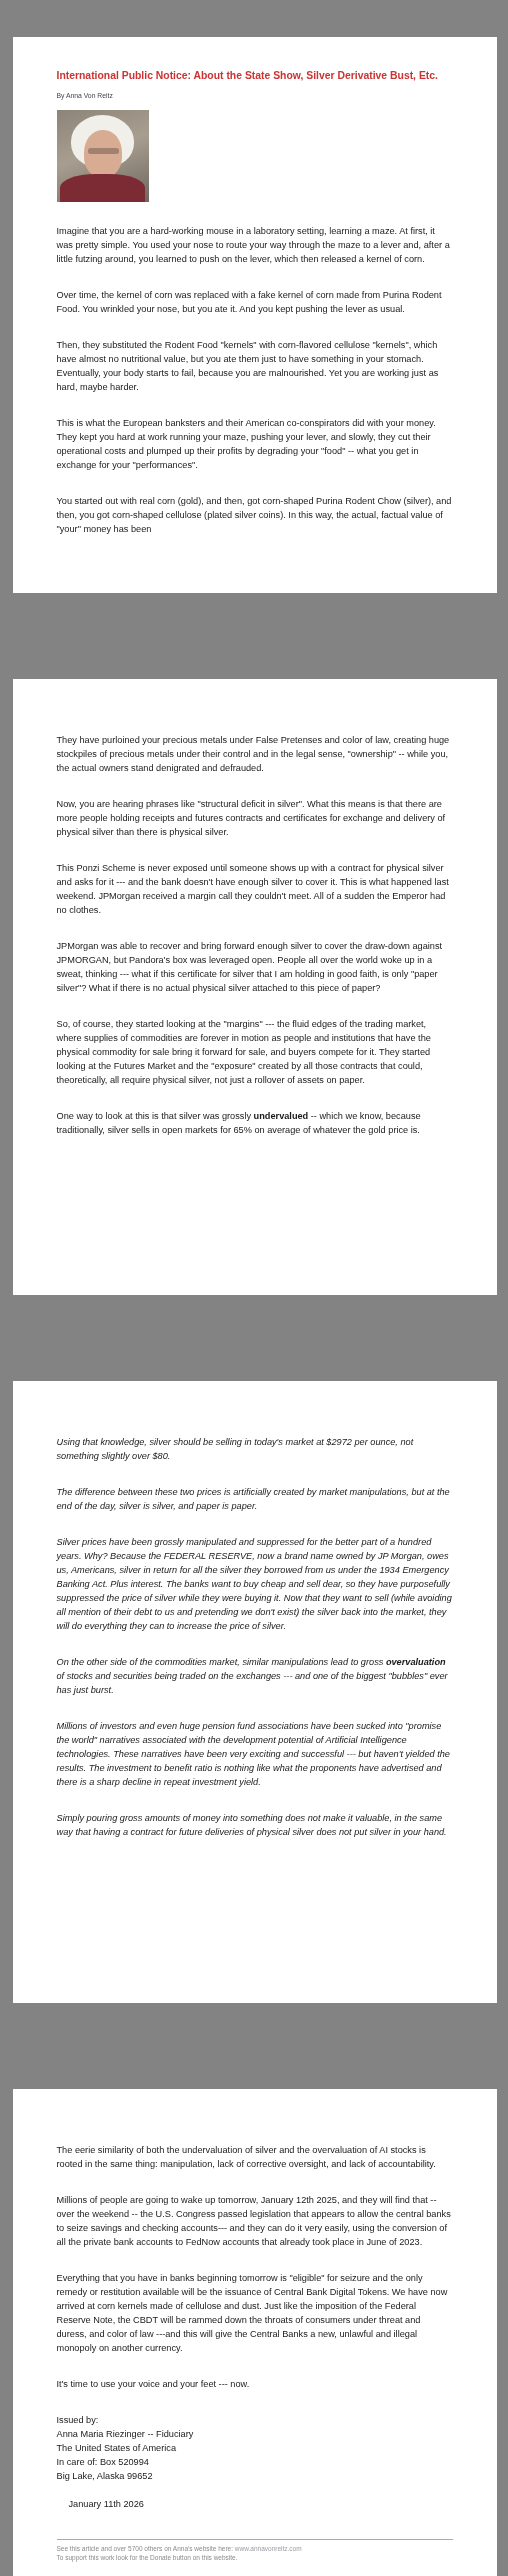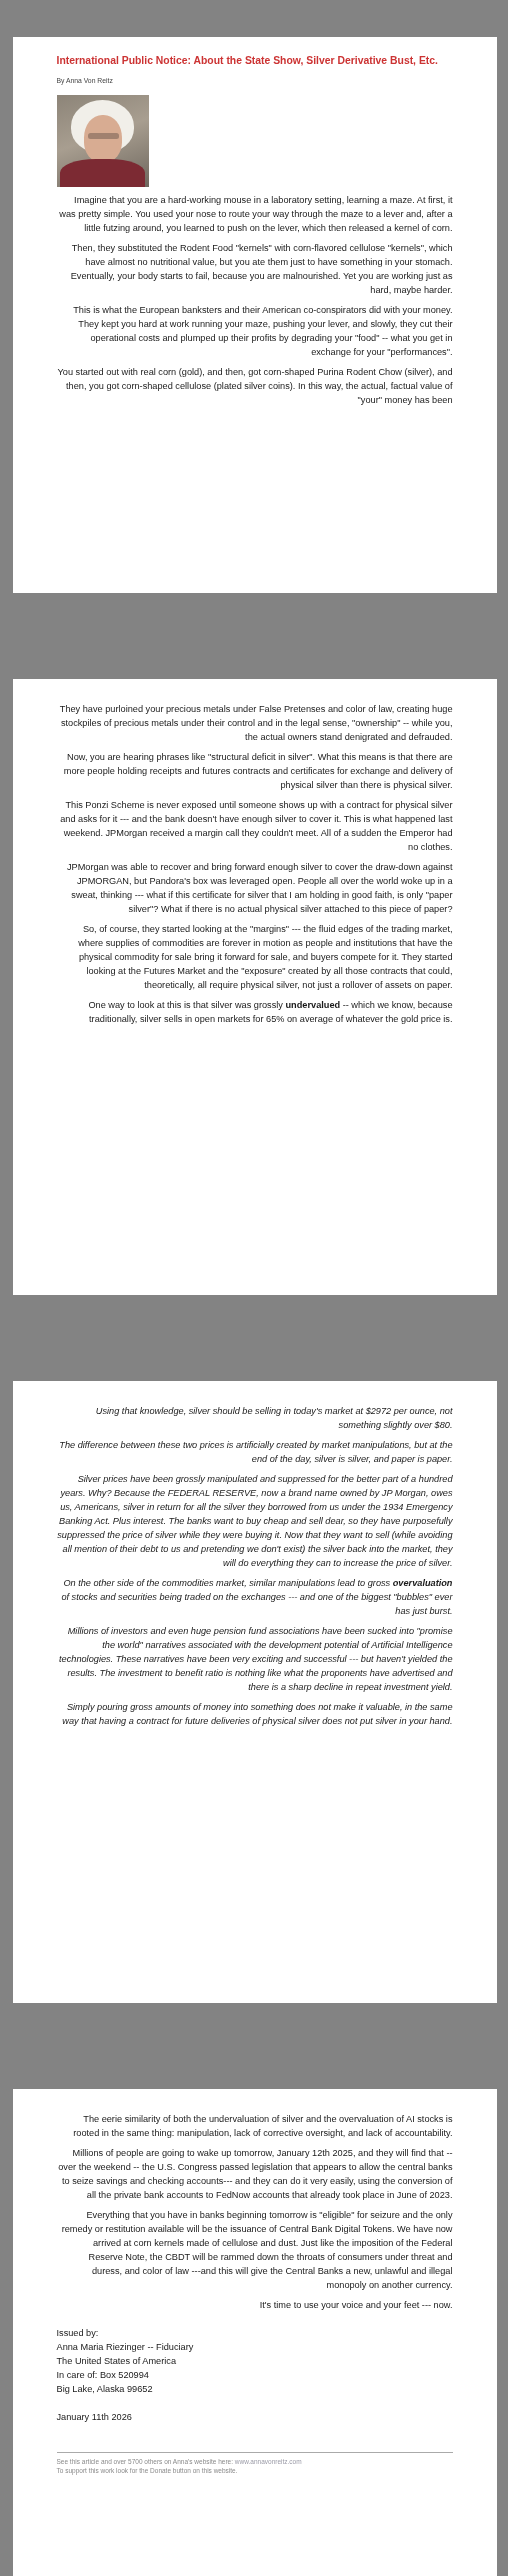--- a/index.html
+++ b/index.html
@@ -10,7 +10,7 @@
     width: 484px;
     margin: 0 auto 86px;
     box-sizing: border-box;
-    padding: 17px 44px 28px;
+    padding: 32px 44px 28px;
     color: var(--text, #1a1a1a);
     font-size: 9.2px;
     line-height: 14px;

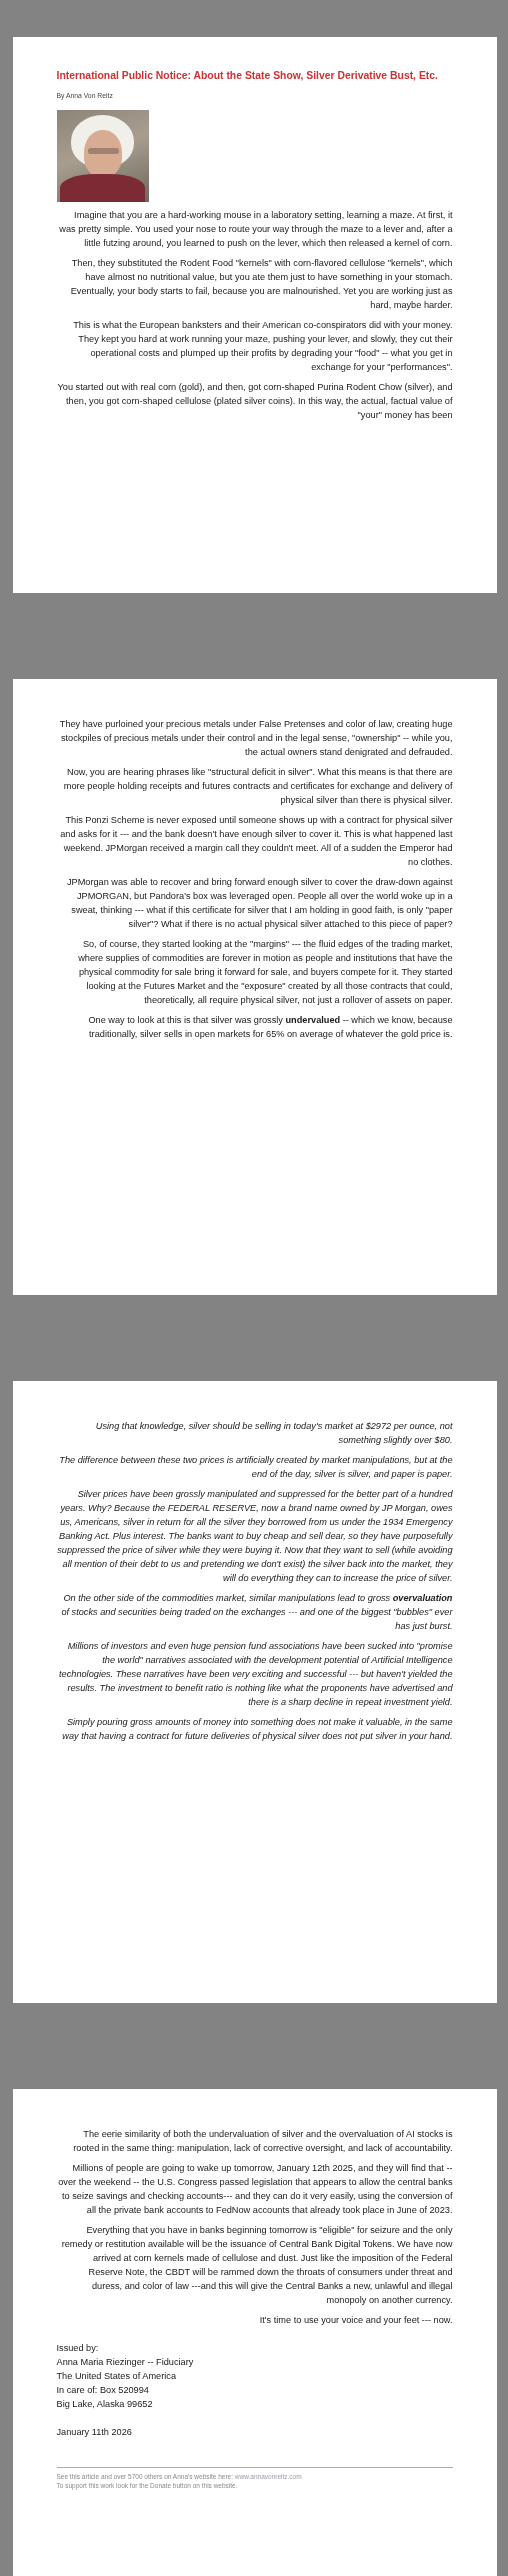--- a/index.html
+++ b/index.html
@@ -50,7 +50,7 @@
     position: absolute; bottom: -4.9px; left: 3.7px; width: 85px; height: 33px;
     background: #7c2a33; border-radius: 42% 42% 0 0;
   }
-  .paras p { margin: 6px 0; text-align: right; }
+  .paras p { margin: 22px 0; }
   .signature { white-space: pre-line; margin: 14px 0 0; }
   .date { margin: 14px 0 0; }
   .footer {

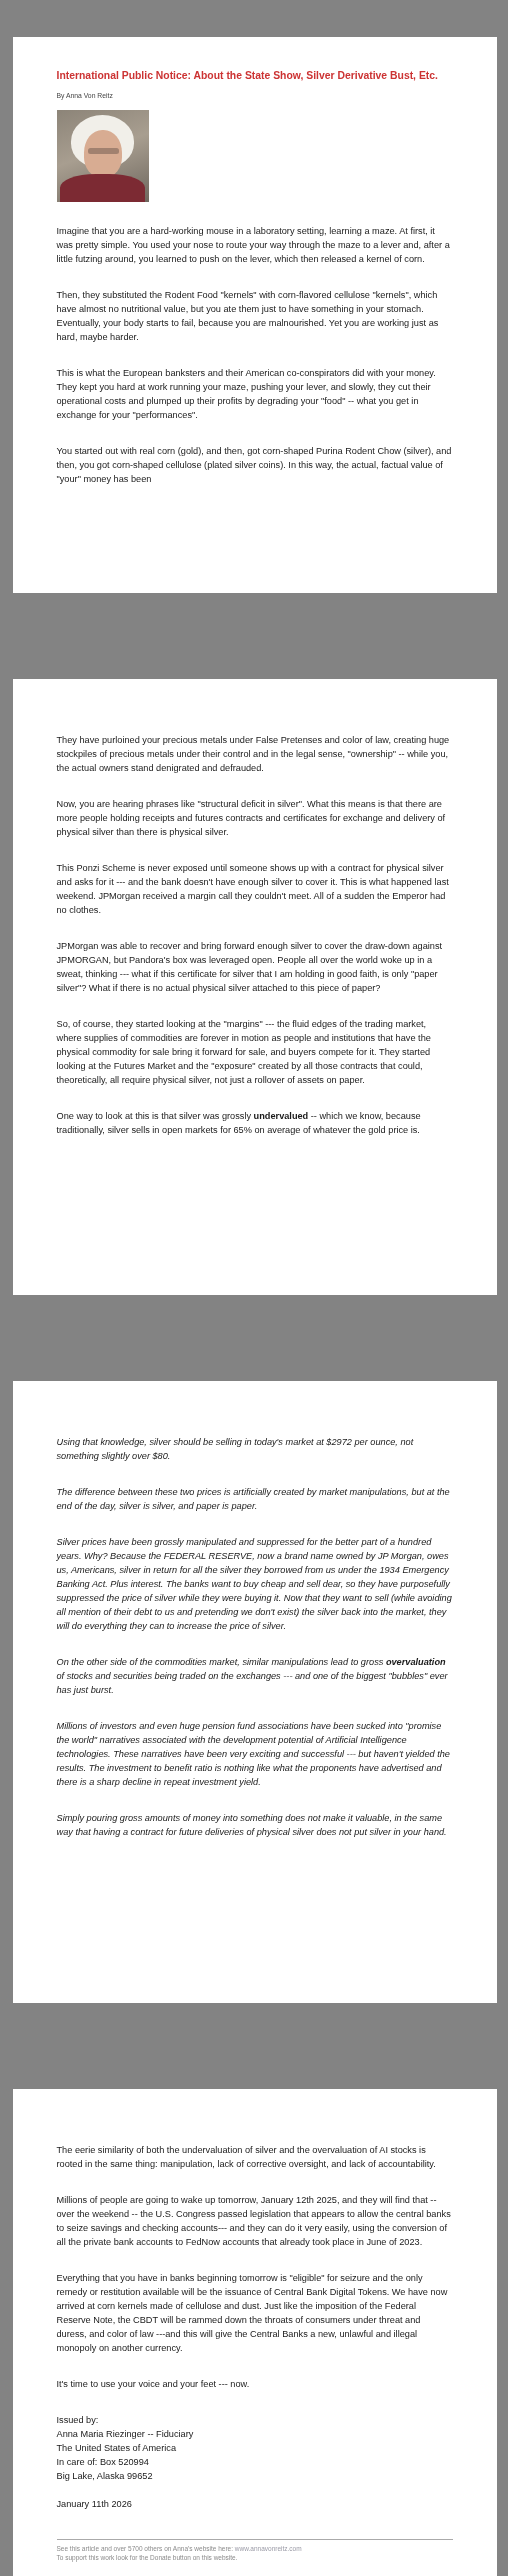--- a/index.html
+++ b/index.html
@@ -80,6 +80,7 @@
     </div>
     <div class="paras">
         <p><span>Imagine that you are a hard-working mouse in a laboratory setting, learning a maze.  At first, it was pretty simple.  You used your nose to route your way through the maze to a lever and, after a little futzing around, you learned to push on the lever, which then released a kernel of corn.</span></p>
+        <p><span>Over time, the kernel of corn was replaced with a fake kernel of corn made from Purina Rodent Food.  You wrinkled your nose, but you ate it.  And you kept pushing the lever as usual.</span></p>
         <p><span>Then, they substituted the Rodent Food "kernels" with corn-flavored cellulose "kernels", which have almost no nutritional value, but you ate them just to have something in your stomach.  Eventually, your body starts to fail, because you are malnourished.  Yet you are working just as hard, maybe harder.</span></p>
         <p><span>This is what the European banksters and their American co-conspirators did with your money.  They kept you hard at work running your maze, pushing your lever, and slowly, they cut their operational costs and plumped up their profits by degrading your "food" -- what you get in exchange for your "performances".</span></p>
         <p><span>You started out with real corn (gold), and then, got corn-shaped Purina Rodent Chow (silver), and then, you got corn-shaped cellulose (plated silver coins).  In this way, the actual, factual value  of "your" money has been</span></p>

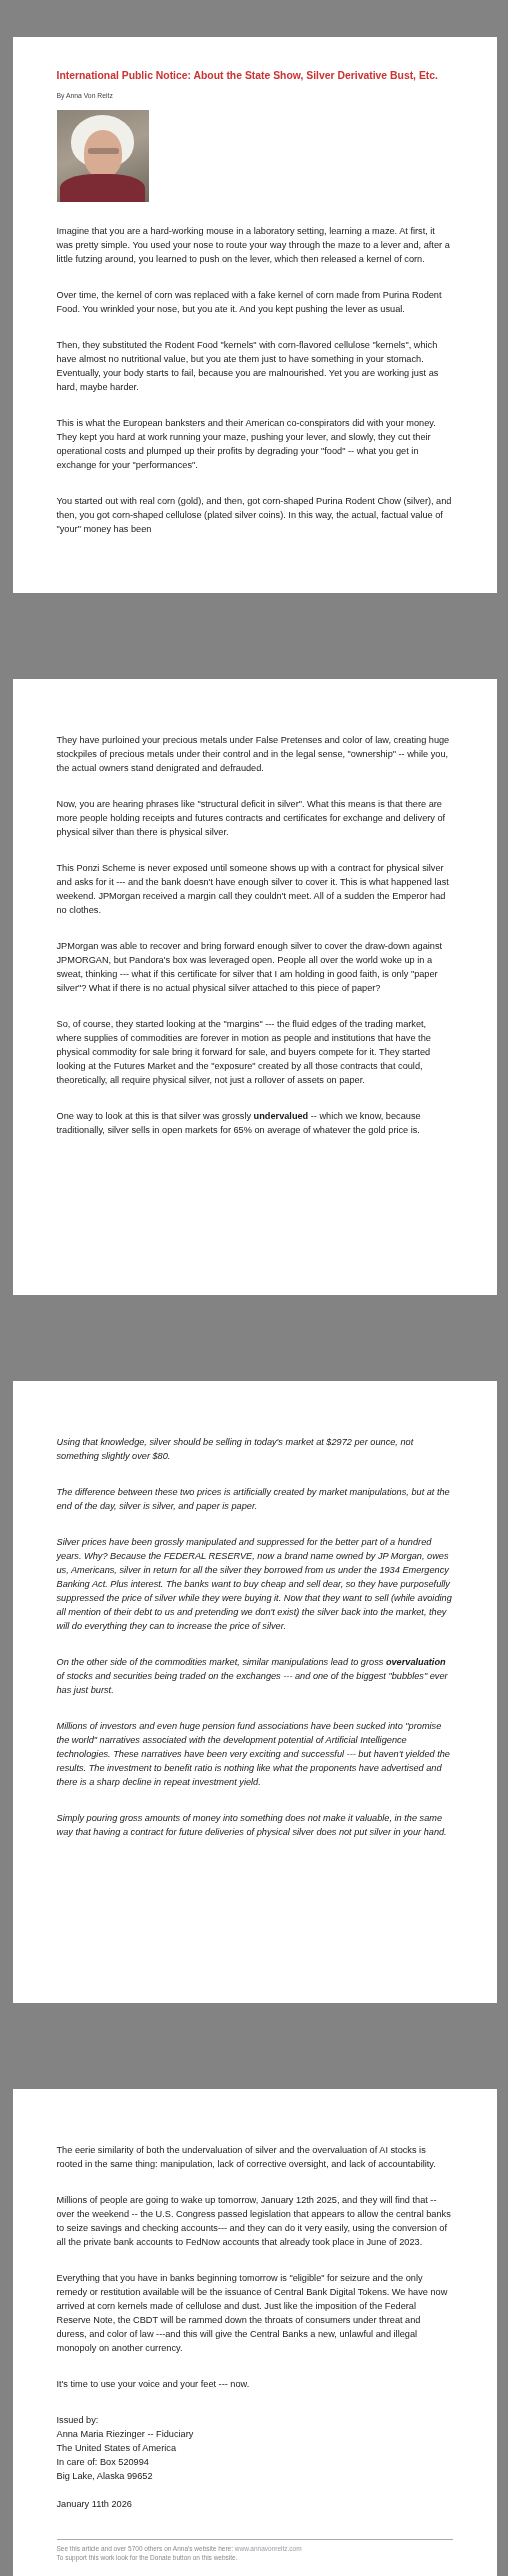--- a/index.html
+++ b/index.html
@@ -52,7 +52,7 @@
   }
   .paras p { margin: 22px 0; }
   .signature { white-space: pre-line; margin: 14px 0 0; }
-  .date { margin: 14px 0 0; }
+  .date { margin: 14px 12px 0; }
   .footer {
     margin-top: 28px;
     border-top: 0.6px solid #aaaaaa;

